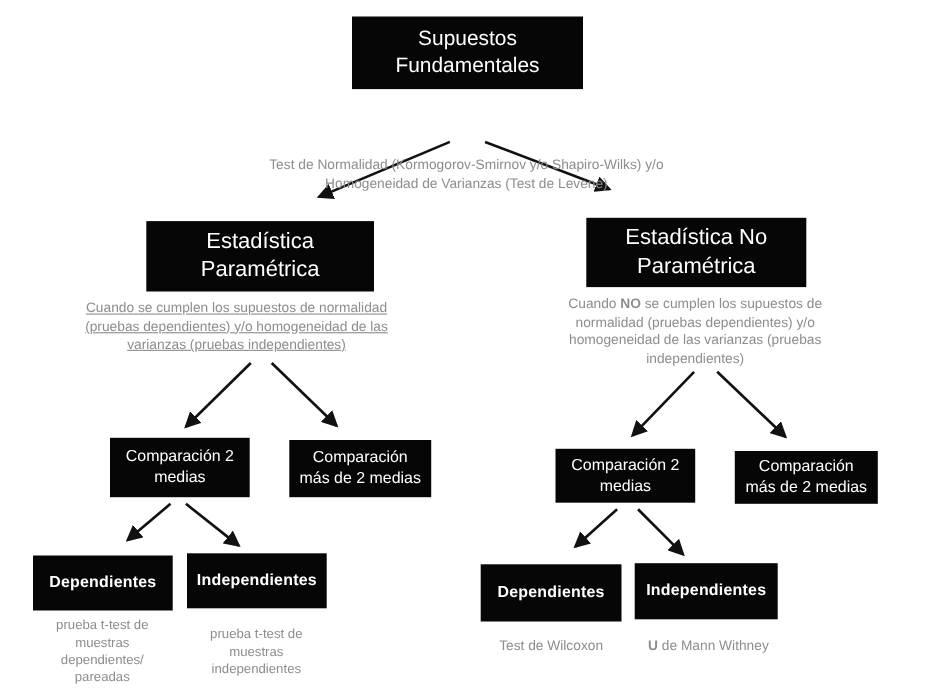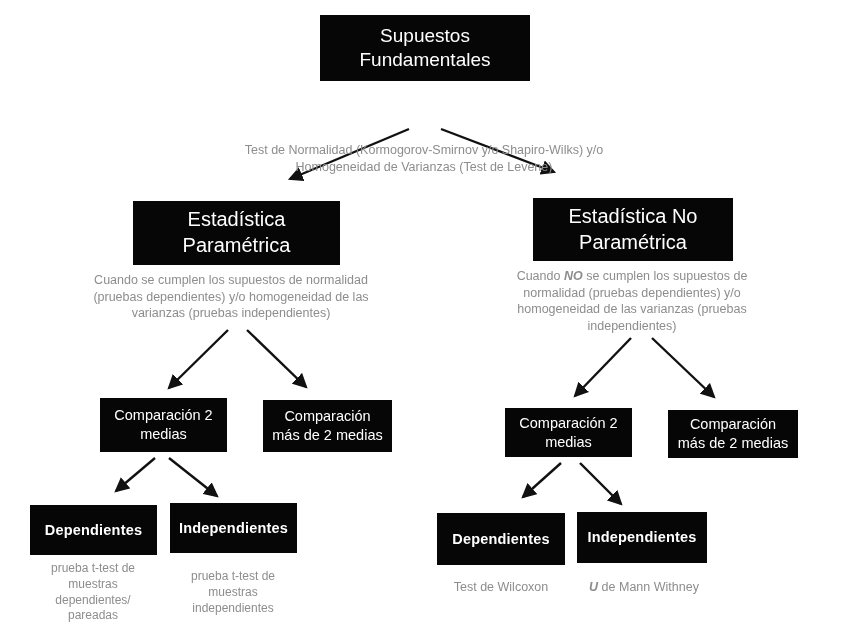--- a/index.html
+++ b/index.html
@@ -79,7 +79,7 @@
     <span class="lbl" style="max-width:120px">Estadística Paramétrica</span>
   </div>
 
-  <div class="note" style="left:80px; top:272px; width:302px;">Cuando se cumplen los supuestos de normalidad (pruebas dependientes) y/o homogeneidad de las varianzas (pruebas independientes)</div>
+  <div class="note" style="left:64px; top:272px; width:302px;text-decoration:underline;">Cuando se cumplen los supuestos de normalidad (pruebas dependientes) y/o homogeneidad de las varianzas (pruebas independientes)</div>
 
   <div class="node lvl2" style="left:533px; top:198px; width:200px; height:63px;">
     <span class="lbl" style="max-width:135px">Estadística No Paramétrica</span>

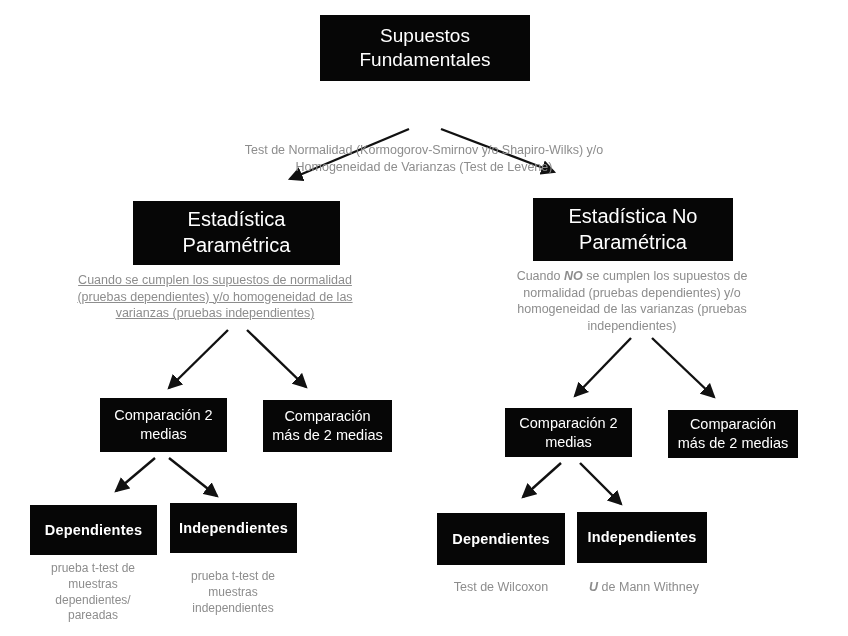--- a/index.html
+++ b/index.html
@@ -42,7 +42,7 @@
     font-size: 12.5px;
     line-height: 1.32;
   }
-  .note b { font-weight: 700; color: #8d8d8d; font-style: italic; }
+  .note b { font-weight: 700; color: #8d8d8d; }
 </style>
 </head>
 <body>

